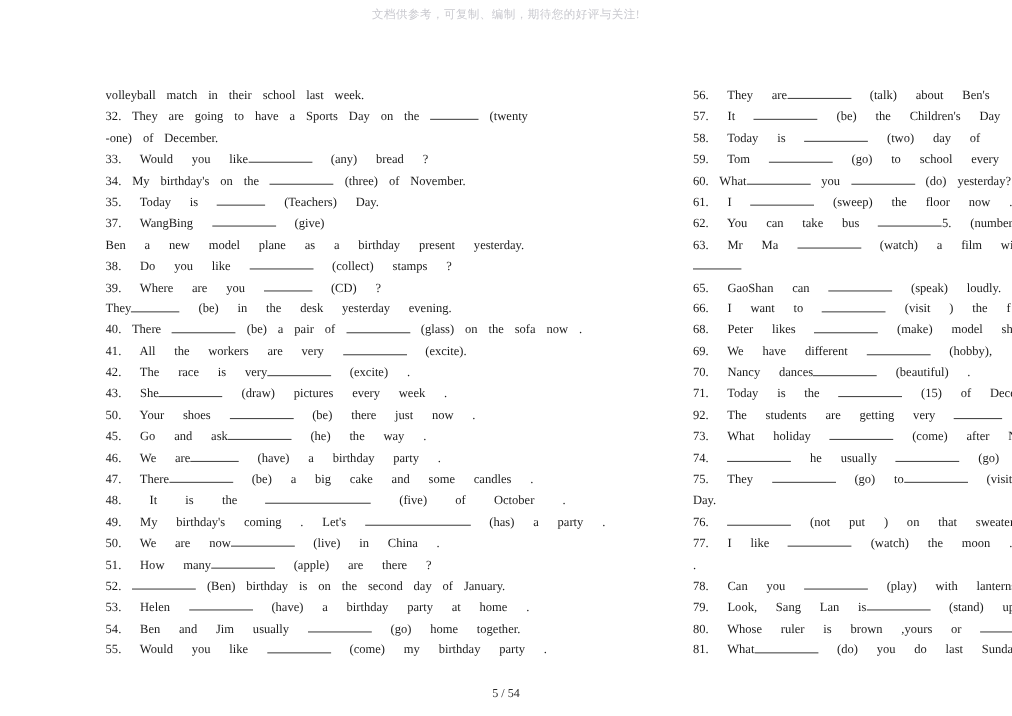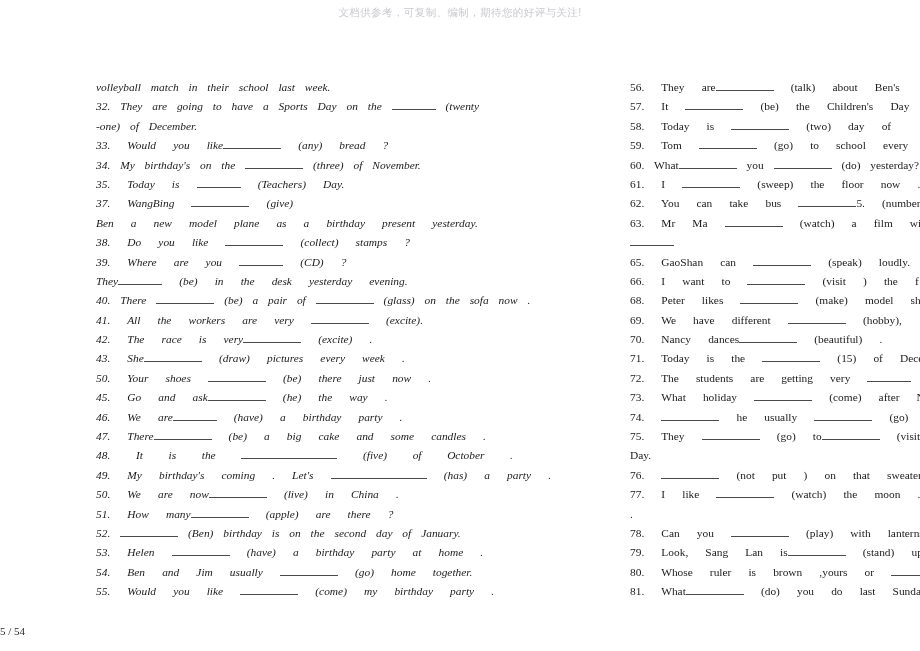--- a/index.html
+++ b/index.html
@@ -24,7 +24,7 @@
     left: 0;
     width: 920px;
     text-align: center;
-    font-family: Liberation Sans, sans-serif;
+    font-family: Liberation Serif, serif;
     font-size: 10.5px;
     color: #c9c9cf;
     letter-spacing: 0.4px;

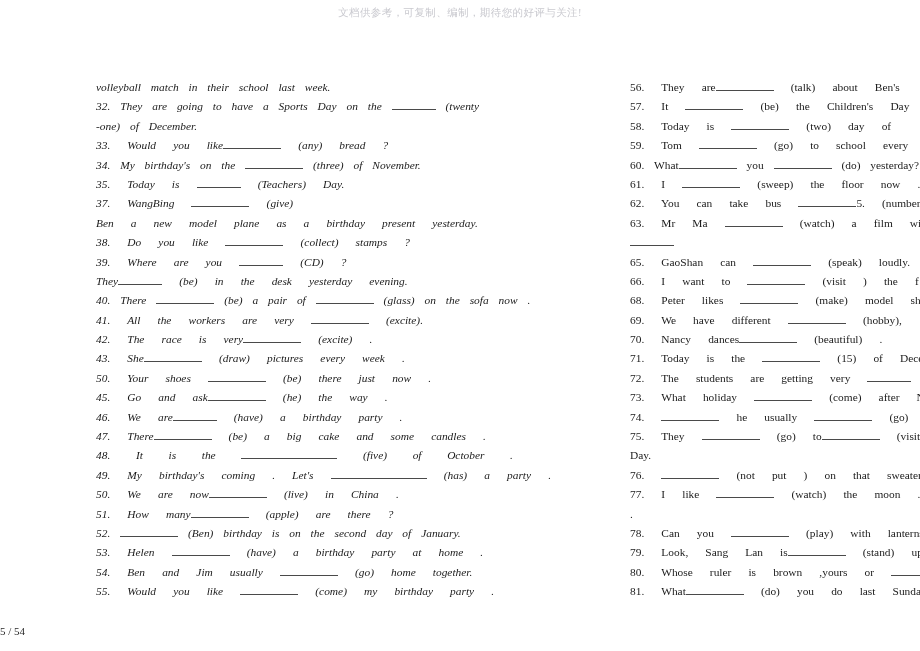--- a/index.html
+++ b/index.html
@@ -50,7 +50,6 @@
   #col-left {
     left: 96px;
     width: 480px;
-    font-style: italic;
   }
   #col-right {
     left: 630px;

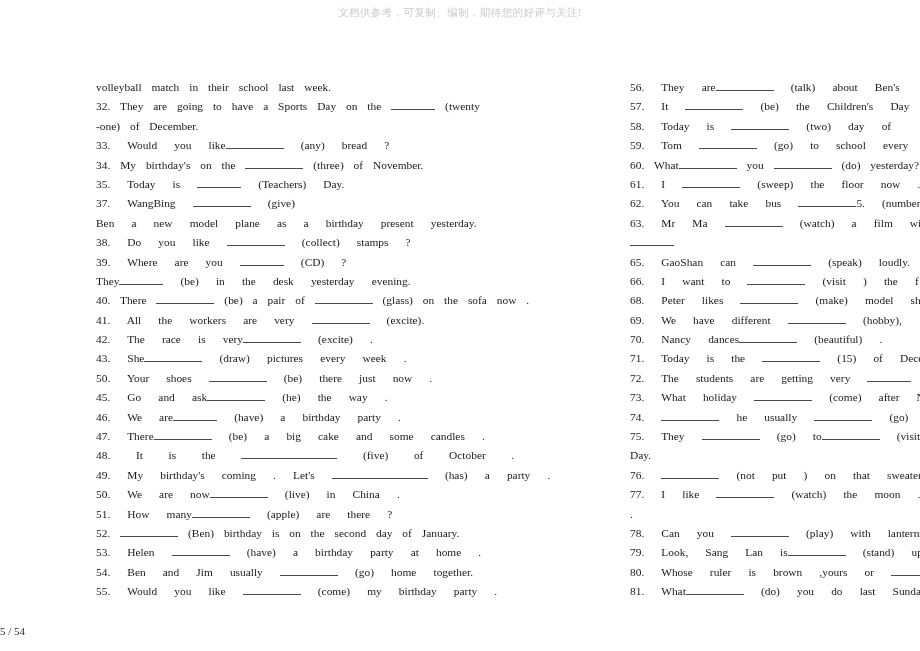--- a/index.html
+++ b/index.html
@@ -154,7 +154,7 @@
       <div class="line spread-wide" id="r-69"><span>69. We have different </span><span class="blank l"></span><span> (hobby),</span></div>
       <div class="line spread-wide" id="r-70"><span>70. Nancy dances</span><span class="blank l"></span><span> (beautiful) .</span></div>
       <div class="line spread-wide" id="r-71"><span>71. Today is the </span><span class="blank l"></span><span> (15) of Decembe</span></div>
-      <div class="line spread-wide" id="r-72"><span>72. The students are getting very </span><span class="blank m"></span></div>
+      <div class="line spread-wide" id="r-72"><span>92. The students are getting very </span><span class="blank m"></span></div>
       <div class="line spread-wide" id="r-73"><span>73. What holiday </span><span class="blank l"></span><span> (come) after Ne</span></div>
       <div class="line spread-wide" id="r-74"><span>74. </span><span class="blank l"></span><span> he usually </span><span class="blank l"></span><span> (go) shop</span></div>
       <div class="line spread-wide" id="r-75"><span>75. They </span><span class="blank l"></span><span> (go) to</span><span class="blank l"></span><span> (visit) relat</span></div>

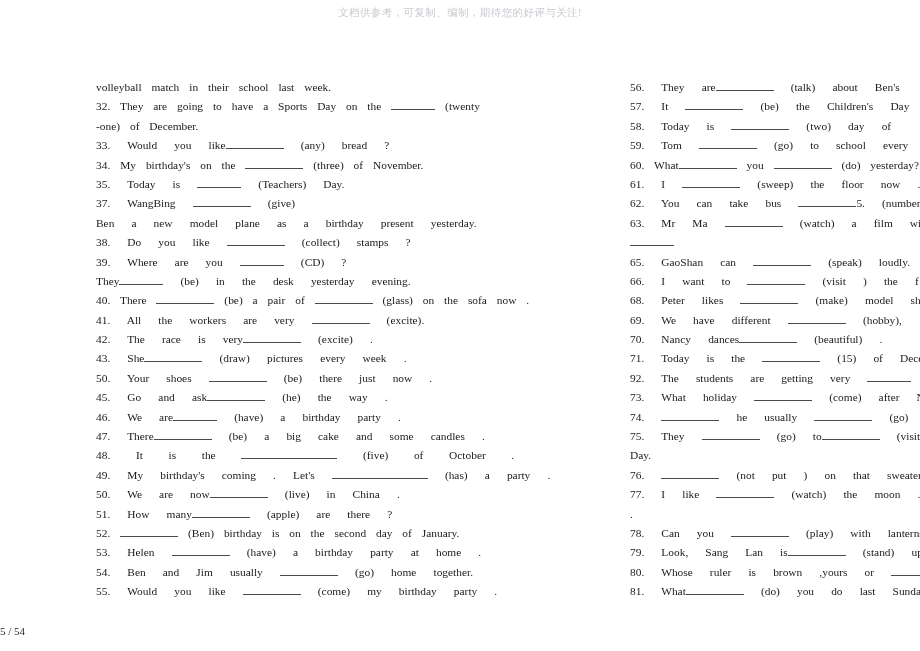--- a/index.html
+++ b/index.html
@@ -96,6 +96,7 @@
     bottom: 14px;
     left: 0;
     width: 920px;
+    text-align: center;
     font-size: 11px;
     color: #2a2a2a;
     font-family: "Liberation Serif", "DejaVu Serif", serif;

